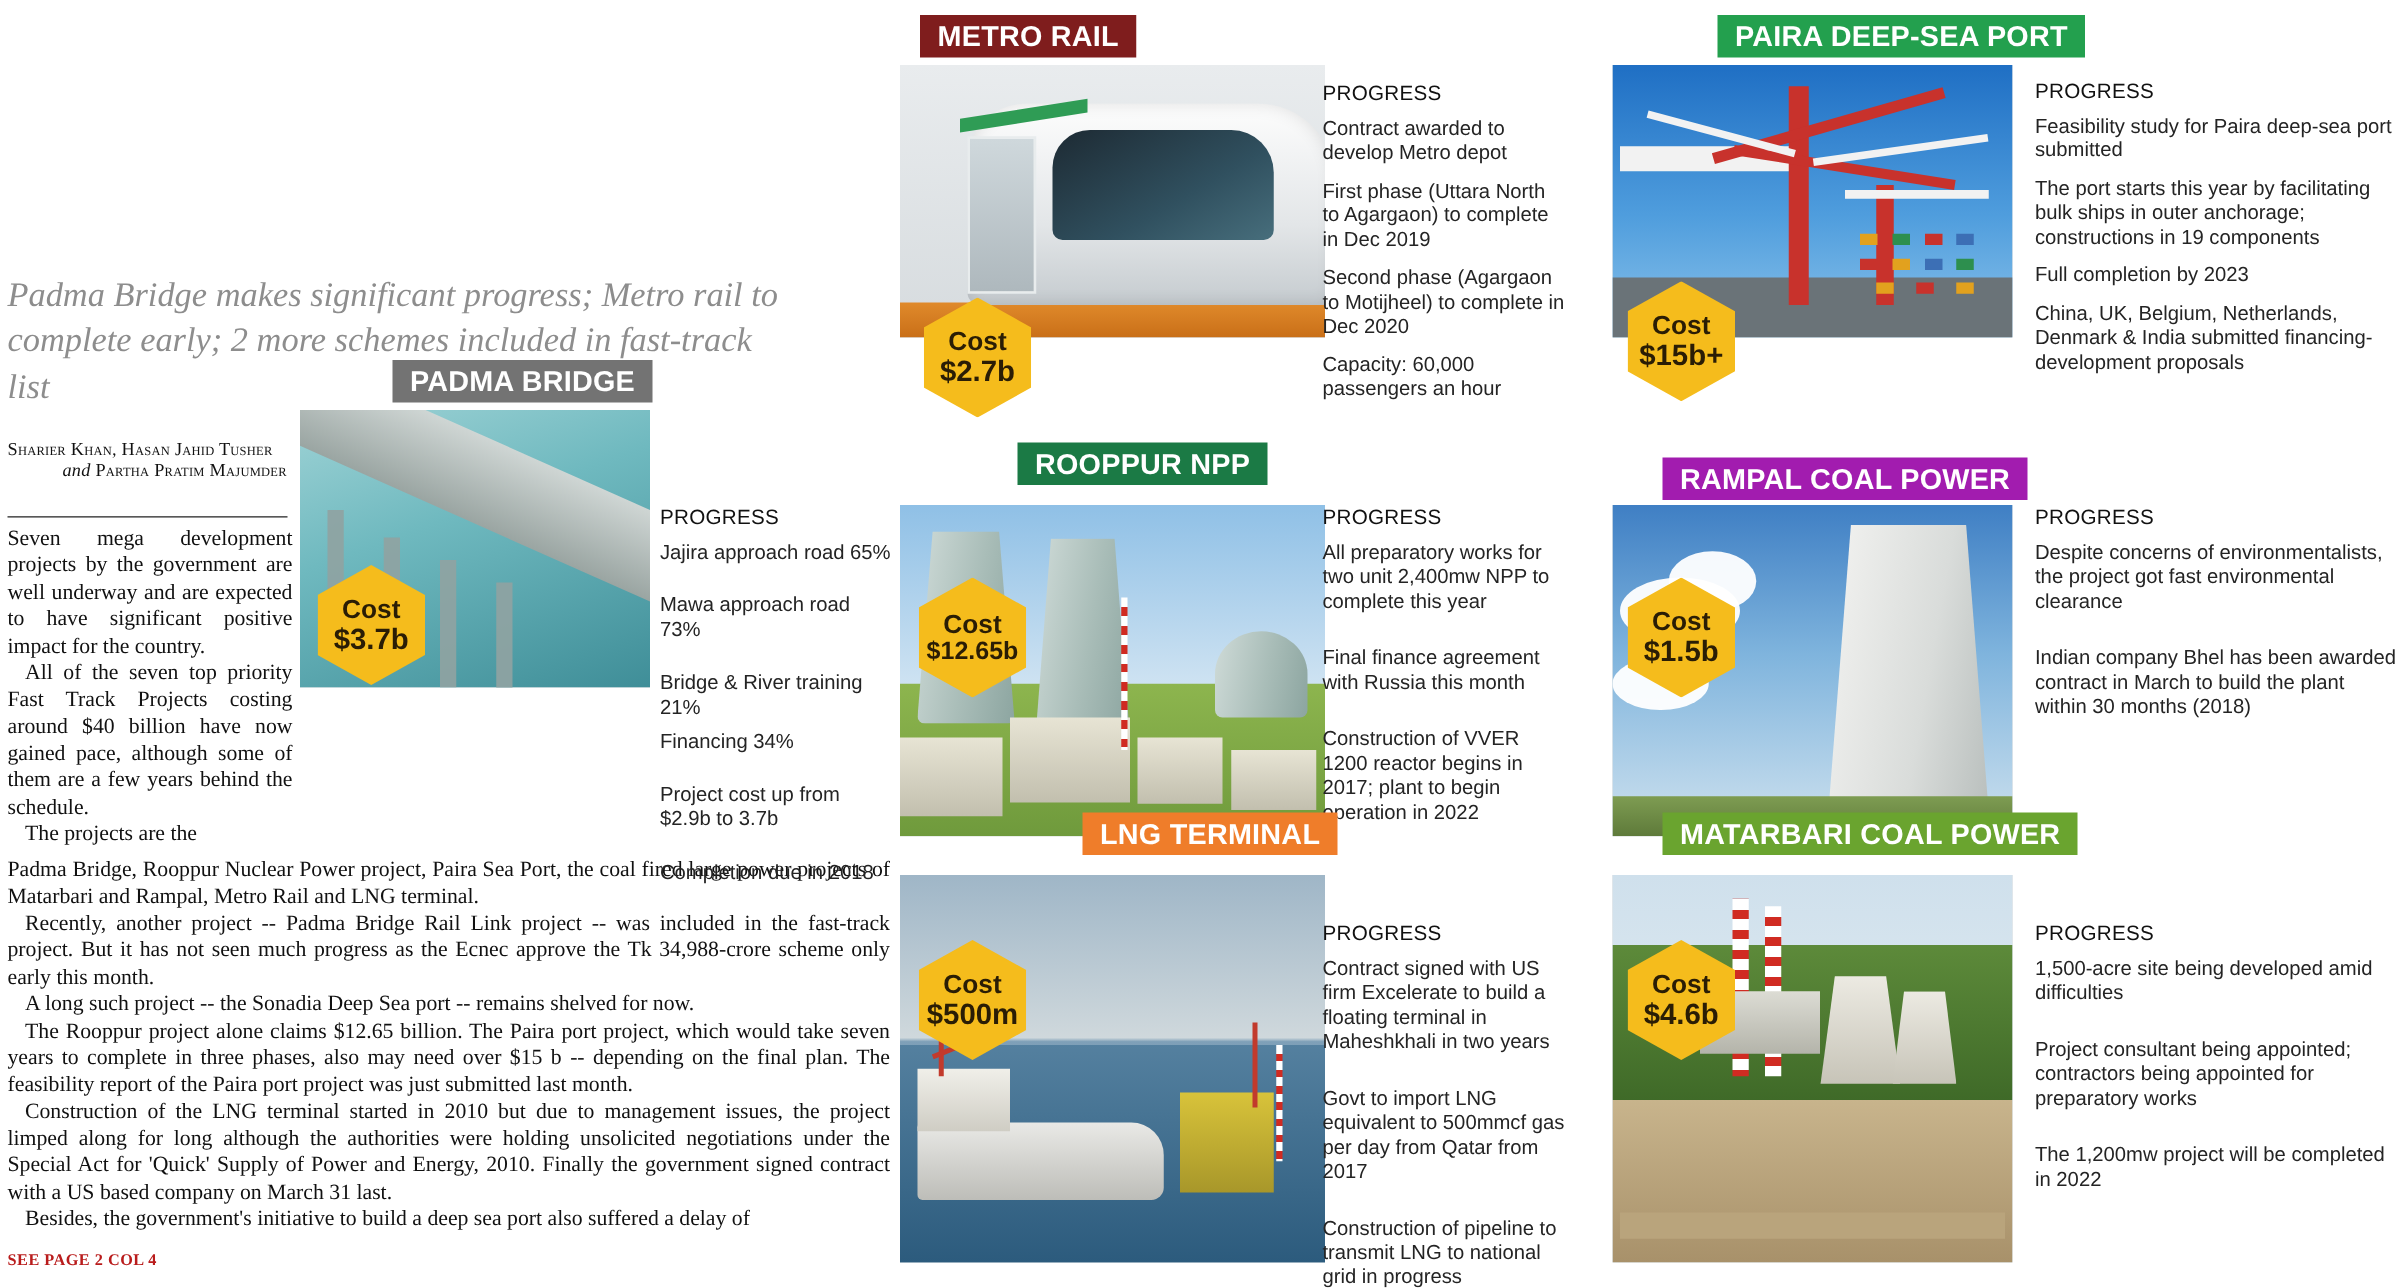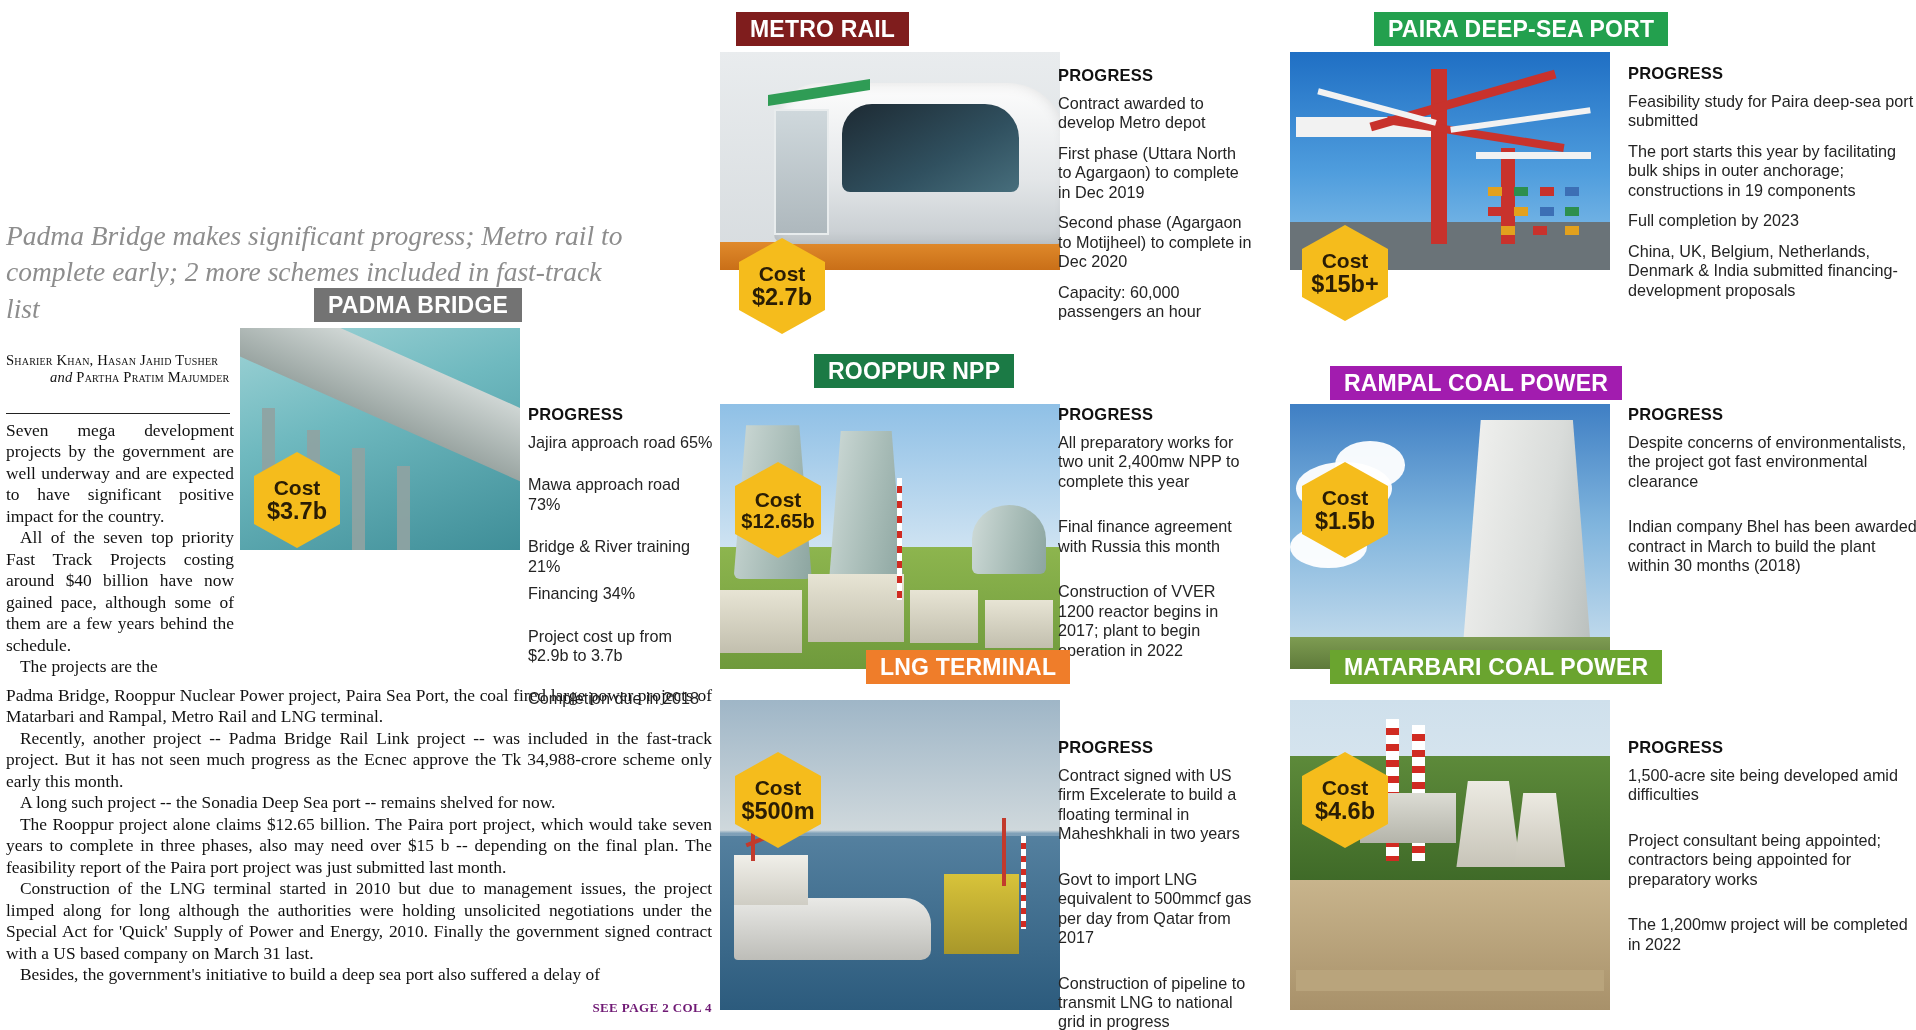--- a/index.html
+++ b/index.html
@@ -85,7 +85,7 @@
 
   .prog { position: absolute; color: #1c1c1c; }
   .prog h4 {
-    font-size: 16.5px; font-weight: bold; letter-spacing: .2px;
+    font-size: 16.5px; font-weight: normal; letter-spacing: .2px;
     margin-bottom: 9px; color:#111;
   }
   .prog .it {

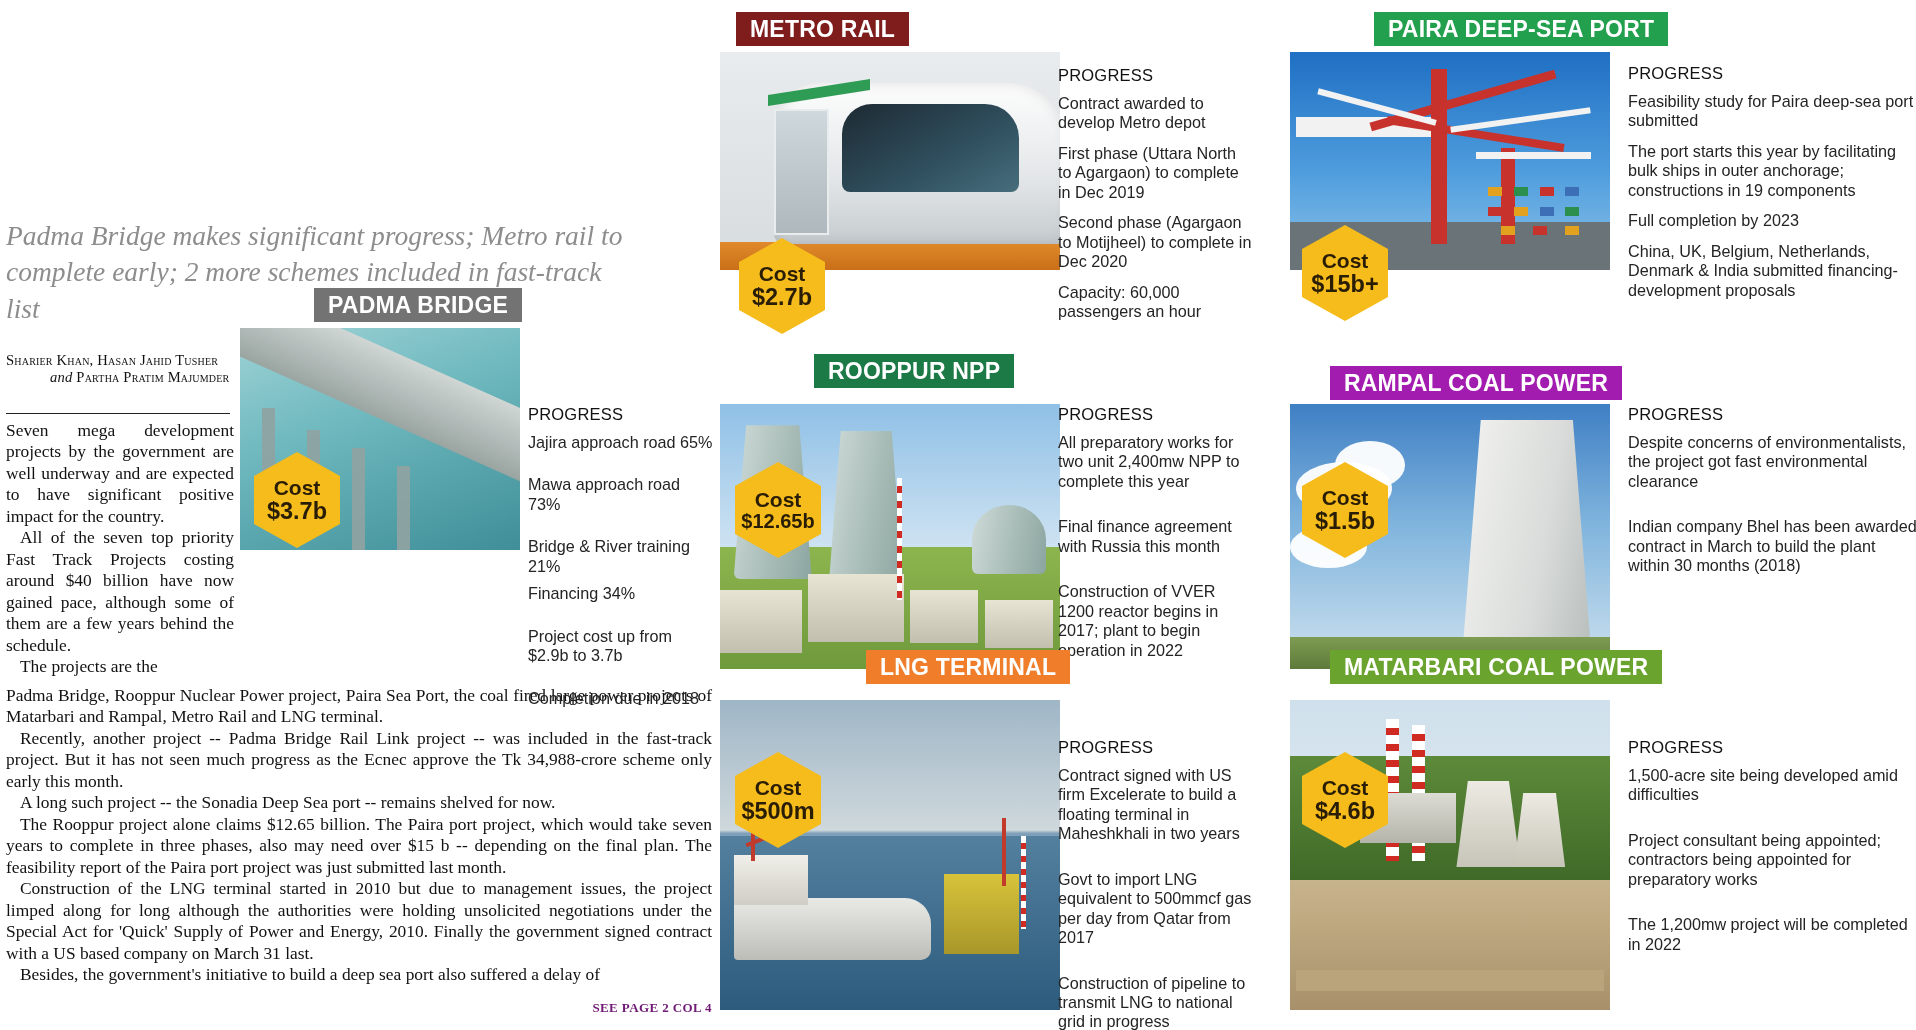--- a/index.html
+++ b/index.html
@@ -55,9 +55,8 @@
   .art-wide p { text-indent: 14px; }
   .seepage {
     position: absolute; left: 6px; top: 1000px; width: 706px;
-    text-align: right;
-    font-family: "Liberation Serif", serif;
-    font-size: 13px; font-weight: bold; color: #701a75;
+    font-family: "Liberation Serif", serif;
+    font-size: 13px; font-weight: bold; color: #b91c1c;
     font-variant: small-caps; letter-spacing: .4px;
   }
 

